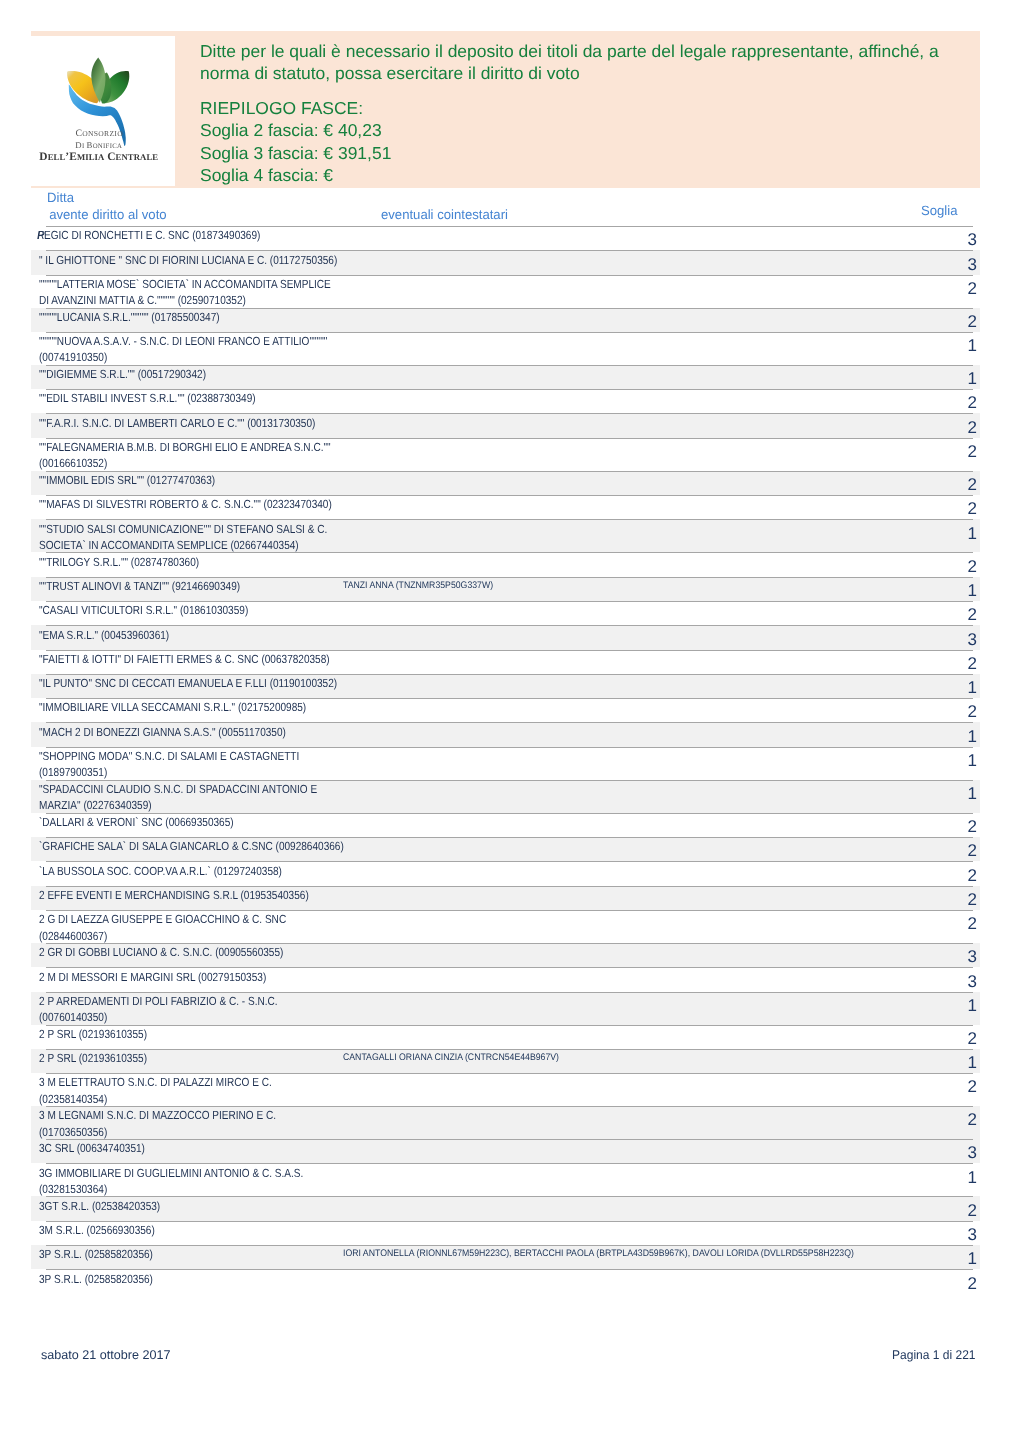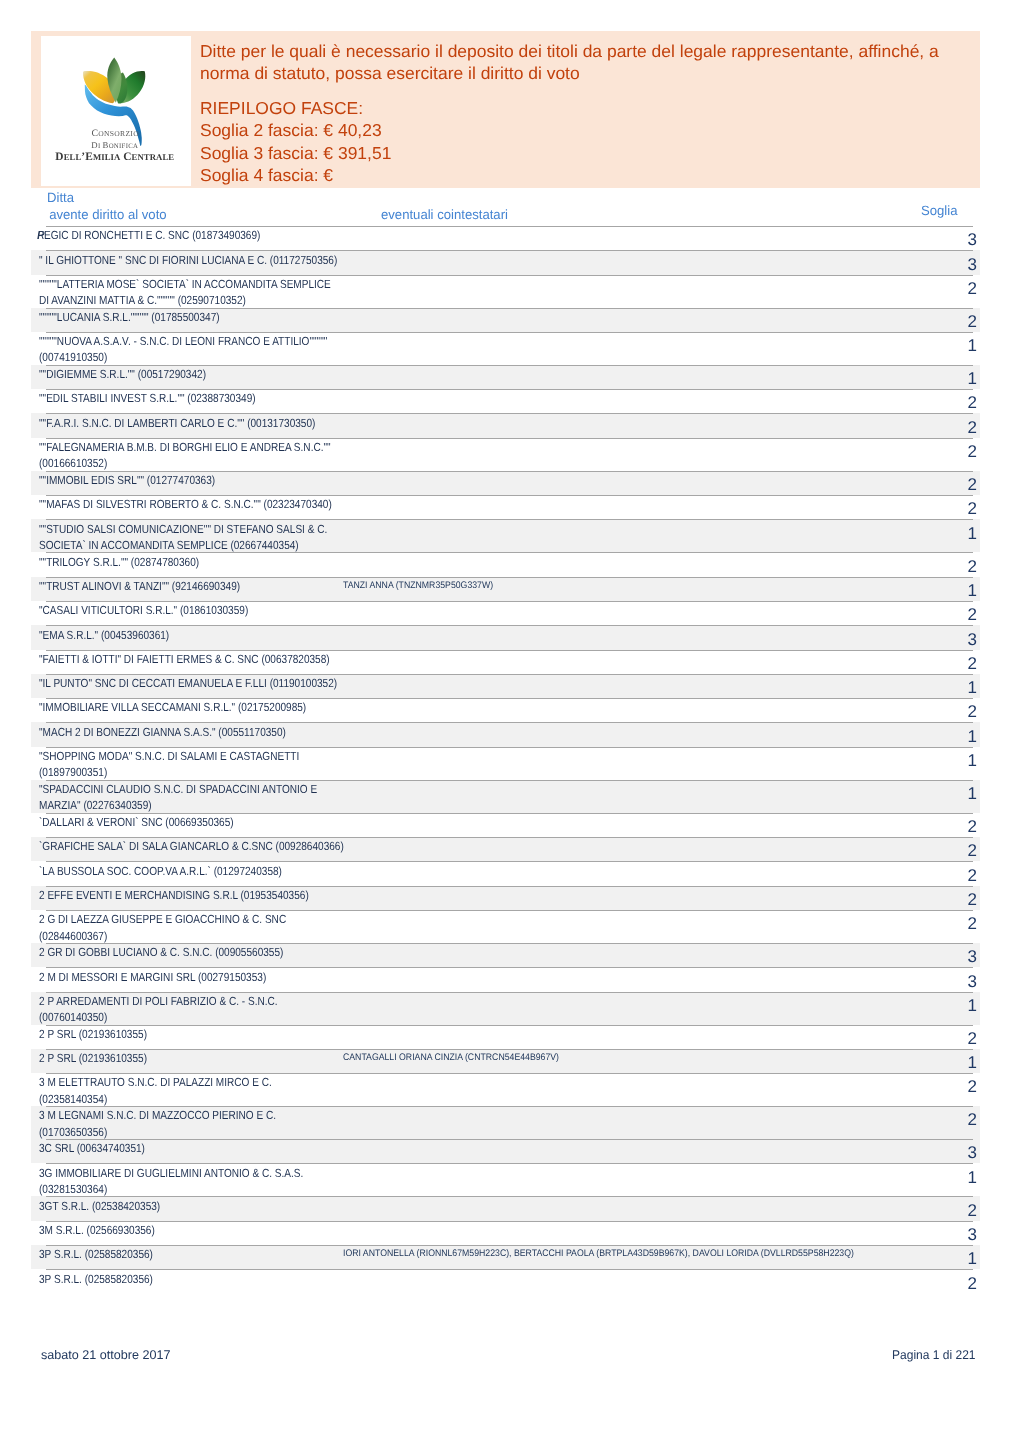--- a/index.html
+++ b/index.html
@@ -14,7 +14,7 @@
   .logobox{position:absolute;left:41px;top:36px;width:150px;height:149.7px;background:#fff;overflow:hidden;}
   .logo-svg{position:absolute;left:0;top:0;width:150px;height:149.7px;display:block;}
 
-  .htext{position:absolute;left:200px;top:39.6px;width:790px;color:#c2410c;}
+  .htext{position:absolute;left:200px;top:39.6px;width:790px;color:#15803d;}
   .hline{font-size:17.3px;line-height:22.6px;white-space:nowrap;
          transform:scaleX(1.011) translateZ(0);transform-origin:left top;display:block;}
   .hgap{height:11.8px;}

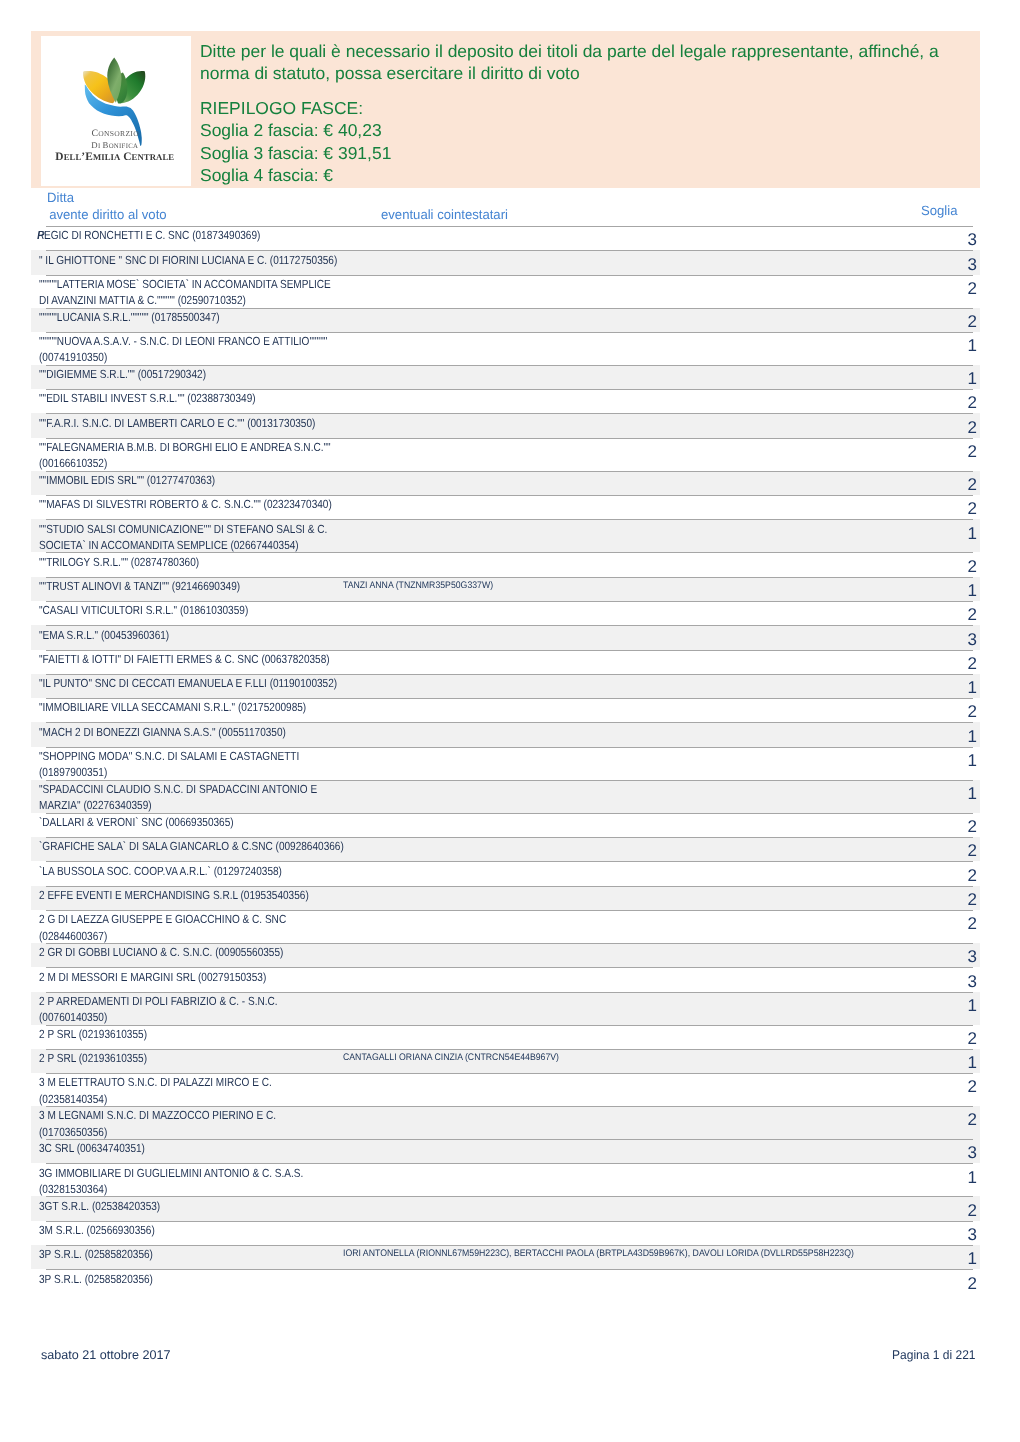--- a/index.html
+++ b/index.html
@@ -11,7 +11,7 @@
 
   
   .banner{position:absolute;left:31px;top:31.4px;width:949px;height:156.2px;background:#fbe5d6;}
-  .logobox{position:absolute;left:41px;top:36px;width:150px;height:149.7px;background:#fff;overflow:hidden;}
+  .logobox{position:absolute;left:25px;top:36px;width:150px;height:149.7px;background:#fff;overflow:hidden;}
   .logo-svg{position:absolute;left:0;top:0;width:150px;height:149.7px;display:block;}
 
   .htext{position:absolute;left:200px;top:39.6px;width:790px;color:#15803d;}

